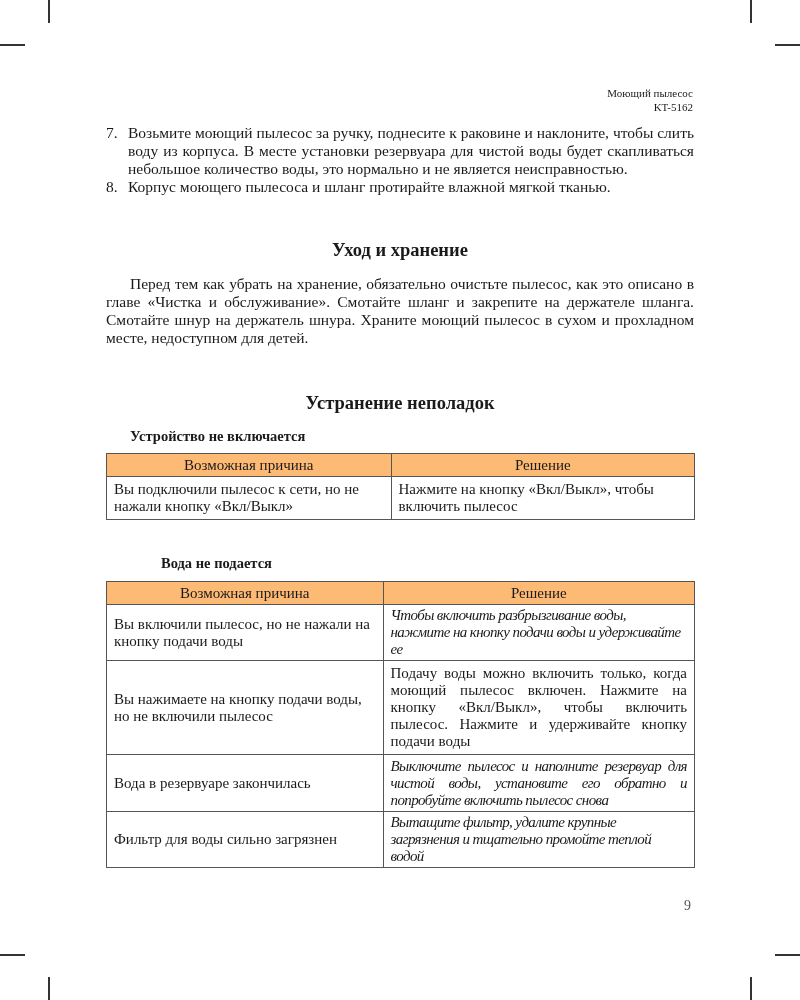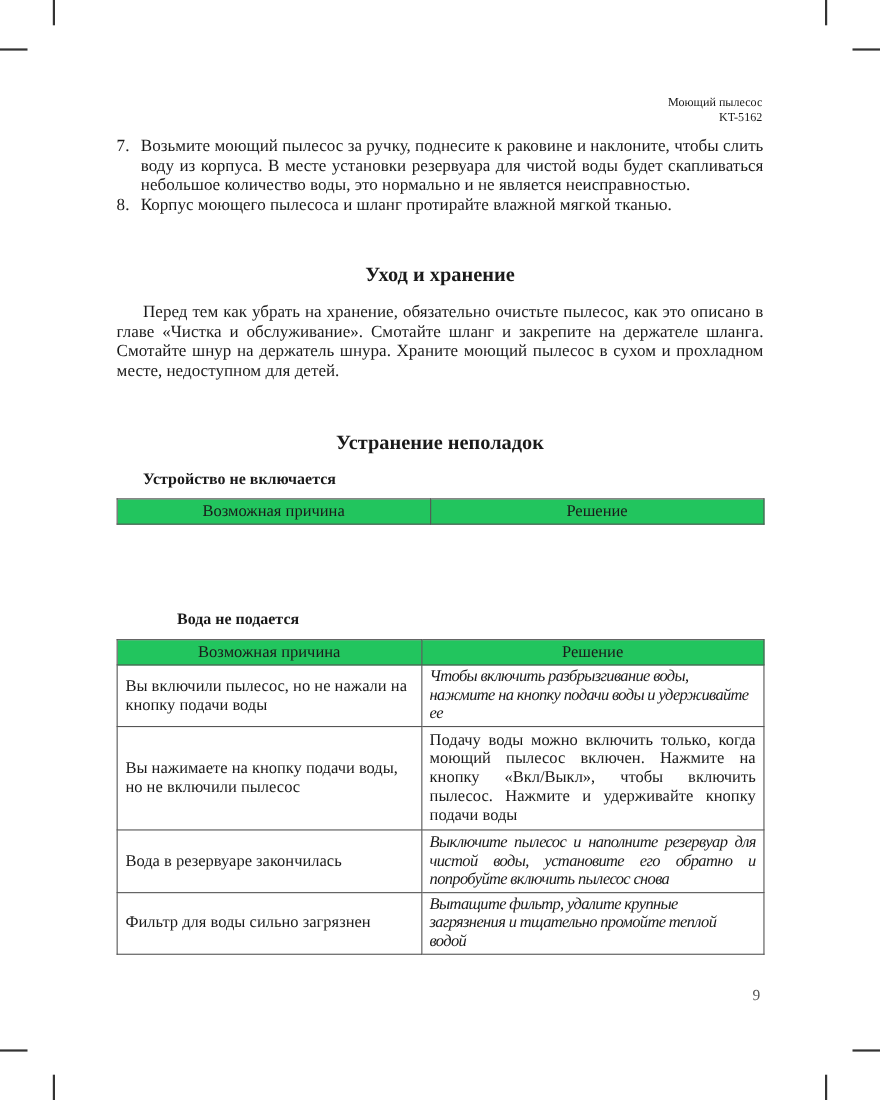--- a/index.html
+++ b/index.html
@@ -17,7 +17,7 @@
   h3 { position: absolute; left: 130px; margin: 0; font-size: 14.5px; font-weight: bold; }
   table { position: absolute; left: 106px; width: 589px; border-collapse: collapse; font-size: 15px; line-height: 17px; }
   th, td { border: 1.5px solid #555; padding: 2px 7px; vertical-align: middle; }
-  th { background: #22c55e; font-weight: normal; text-align: center; height: 18px; }
+  th { background: #fdba74; font-weight: normal; text-align: center; height: 18px; }
   td { text-align: left; }
   td.j { text-align: justify; }
   td.cond { letter-spacing: -0.6px; font-style: italic; }

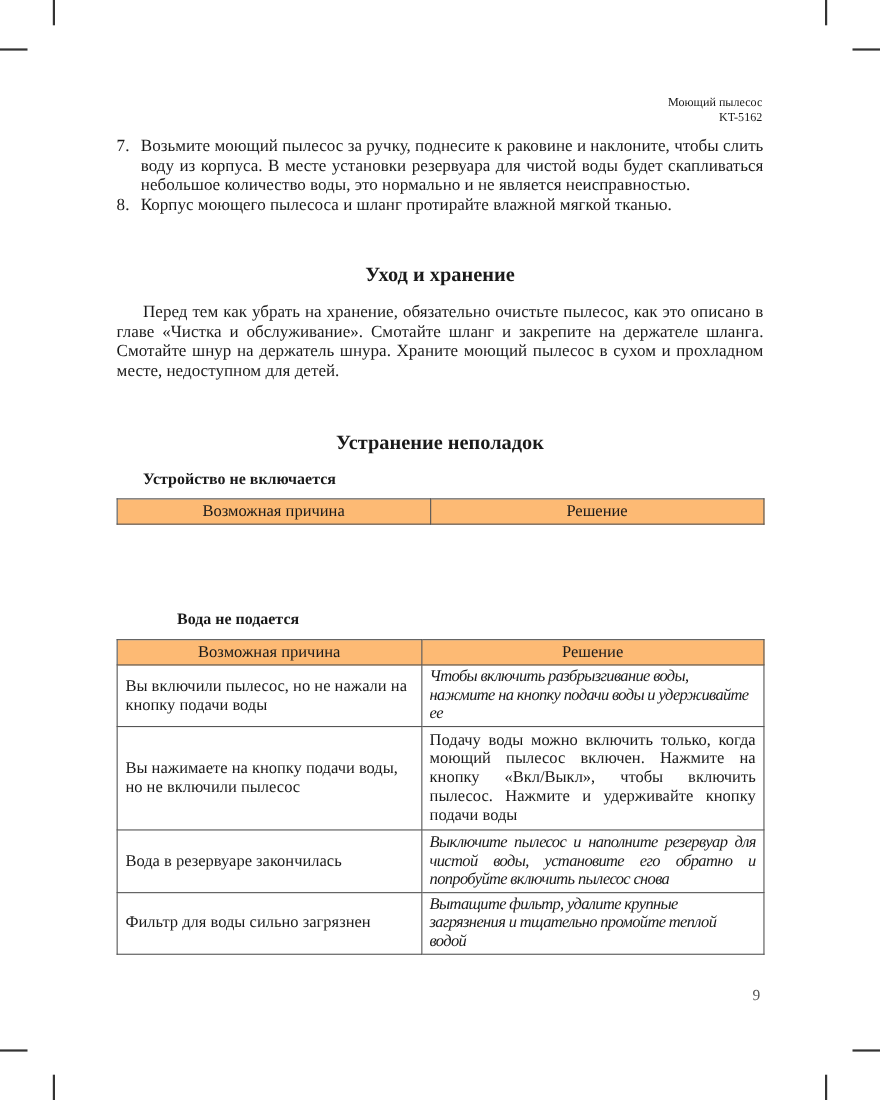--- a/index.html
+++ b/index.html
@@ -67,6 +67,10 @@
     <th>Возможная причина</th>
     <th>Решение</th>
   </tr>
+  <tr style="height:43px;">
+    <td>Вы подключили пылесос к сети, но не нажали кнопку «Вкл/Выкл»</td>
+    <td>Нажмите на кнопку «Вкл/Выкл», чтобы включить пылесос</td>
+  </tr>
 </tbody>
   </table>
 

